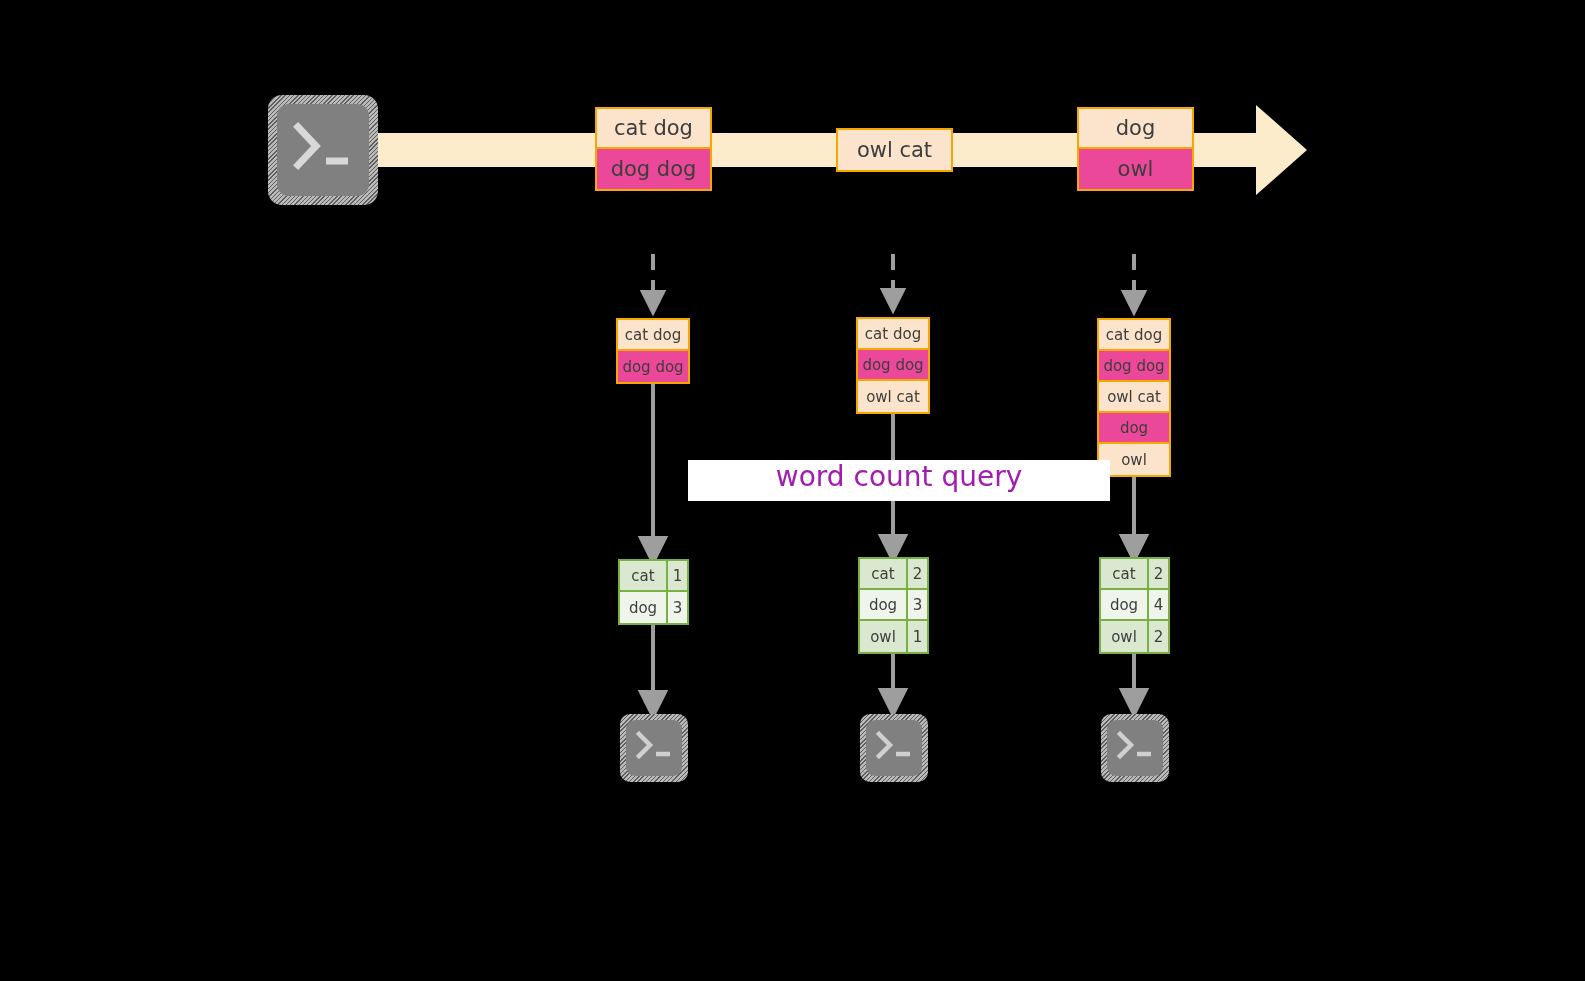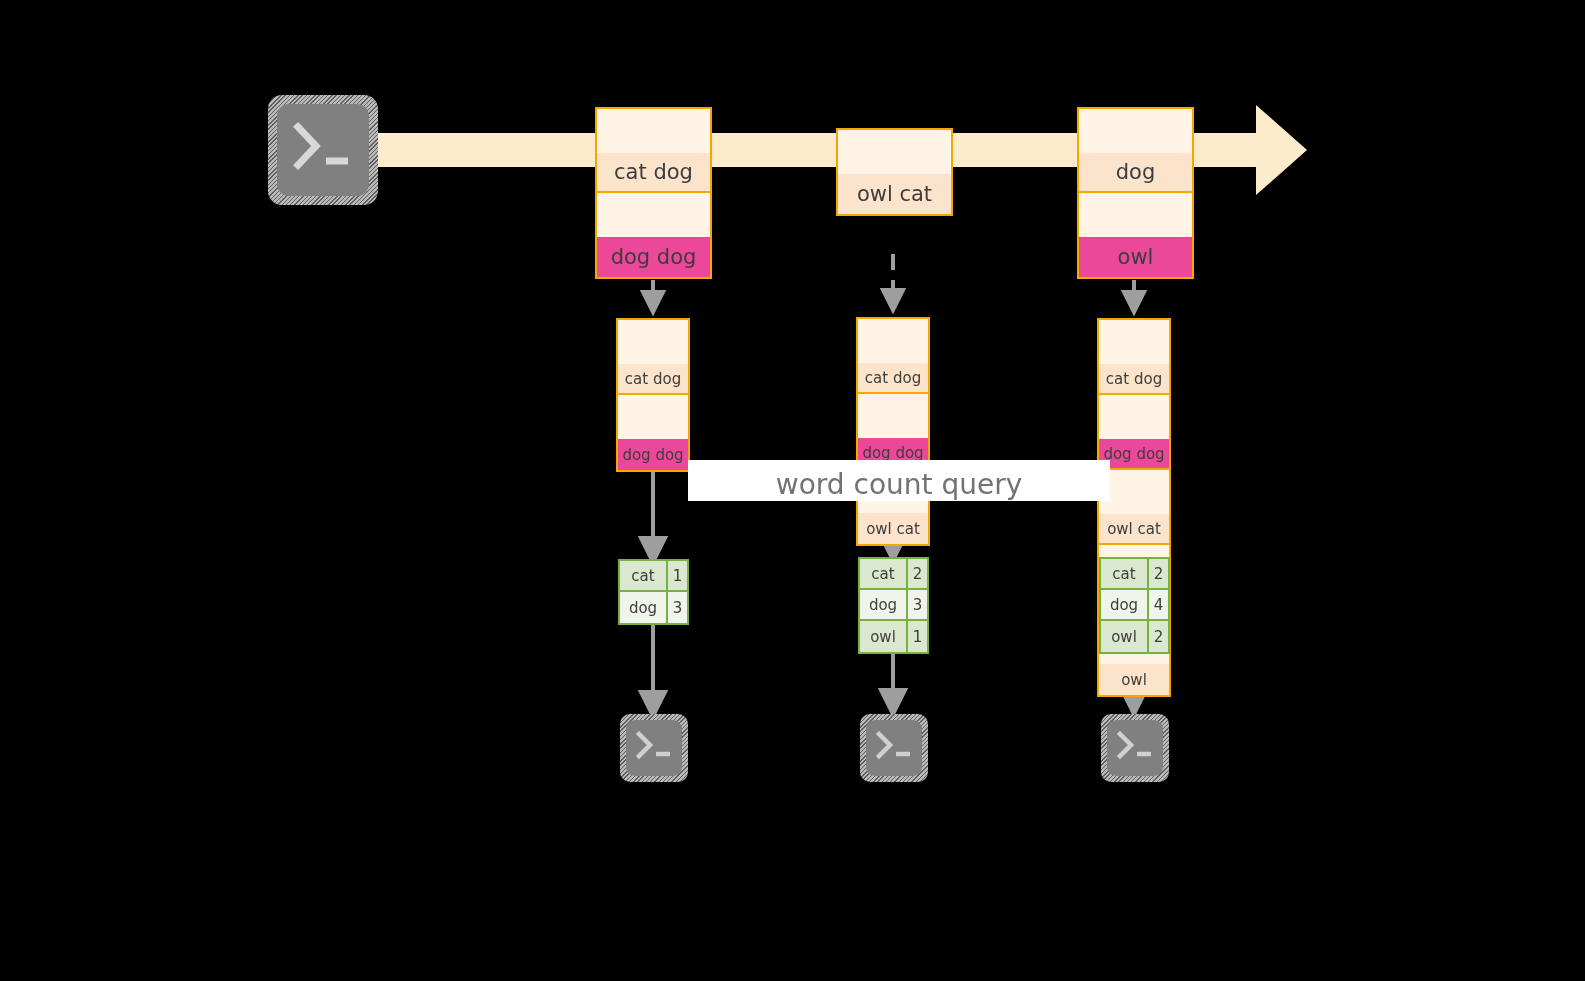--- a/index.html
+++ b/index.html
@@ -77,7 +77,6 @@
     display: flex;
     align-items: center;
     justify-content: center;
-    margin-top: 44px;
   }
   .stack .row:last-child { border-bottom: none; }
   .stack .row.tint-a { background: #fce3cb; }

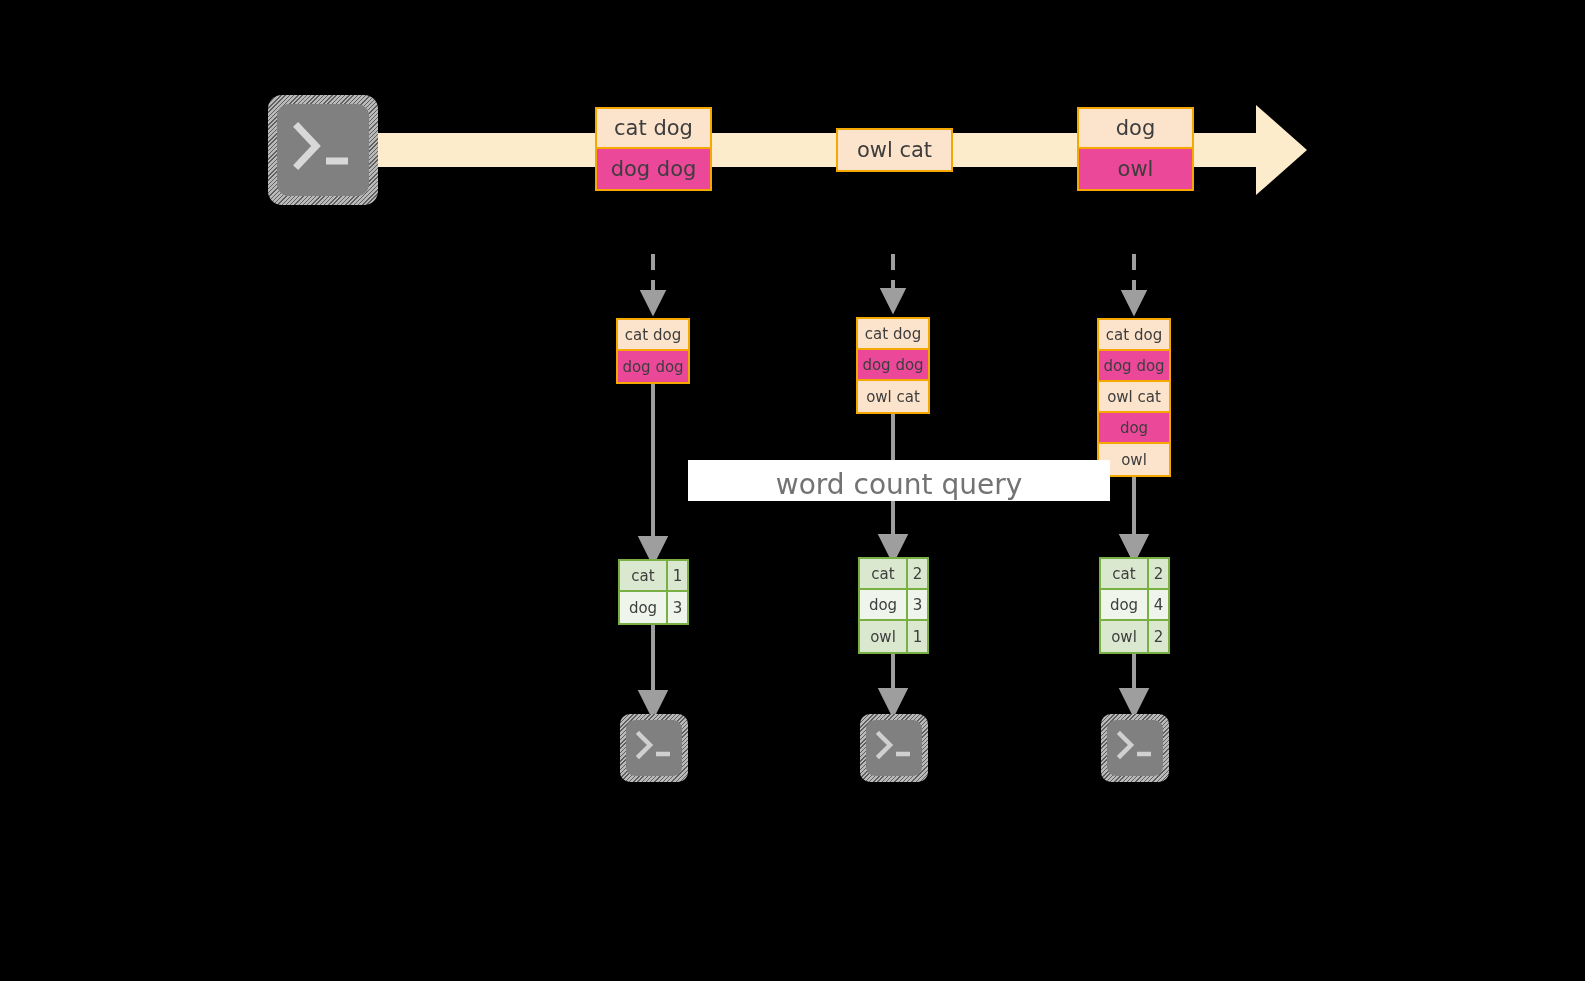--- a/index.html
+++ b/index.html
@@ -124,10 +124,10 @@
     position: absolute;
     background: #ffffff;
     display: flex;
-    align-items: flex-end;
+    align-items: flex-start;
     justify-content: center;
     font-size: 28px;
-    color: #737373;
+    color: #a21caf;
     white-space: nowrap;
     z-index: 7;
   }

